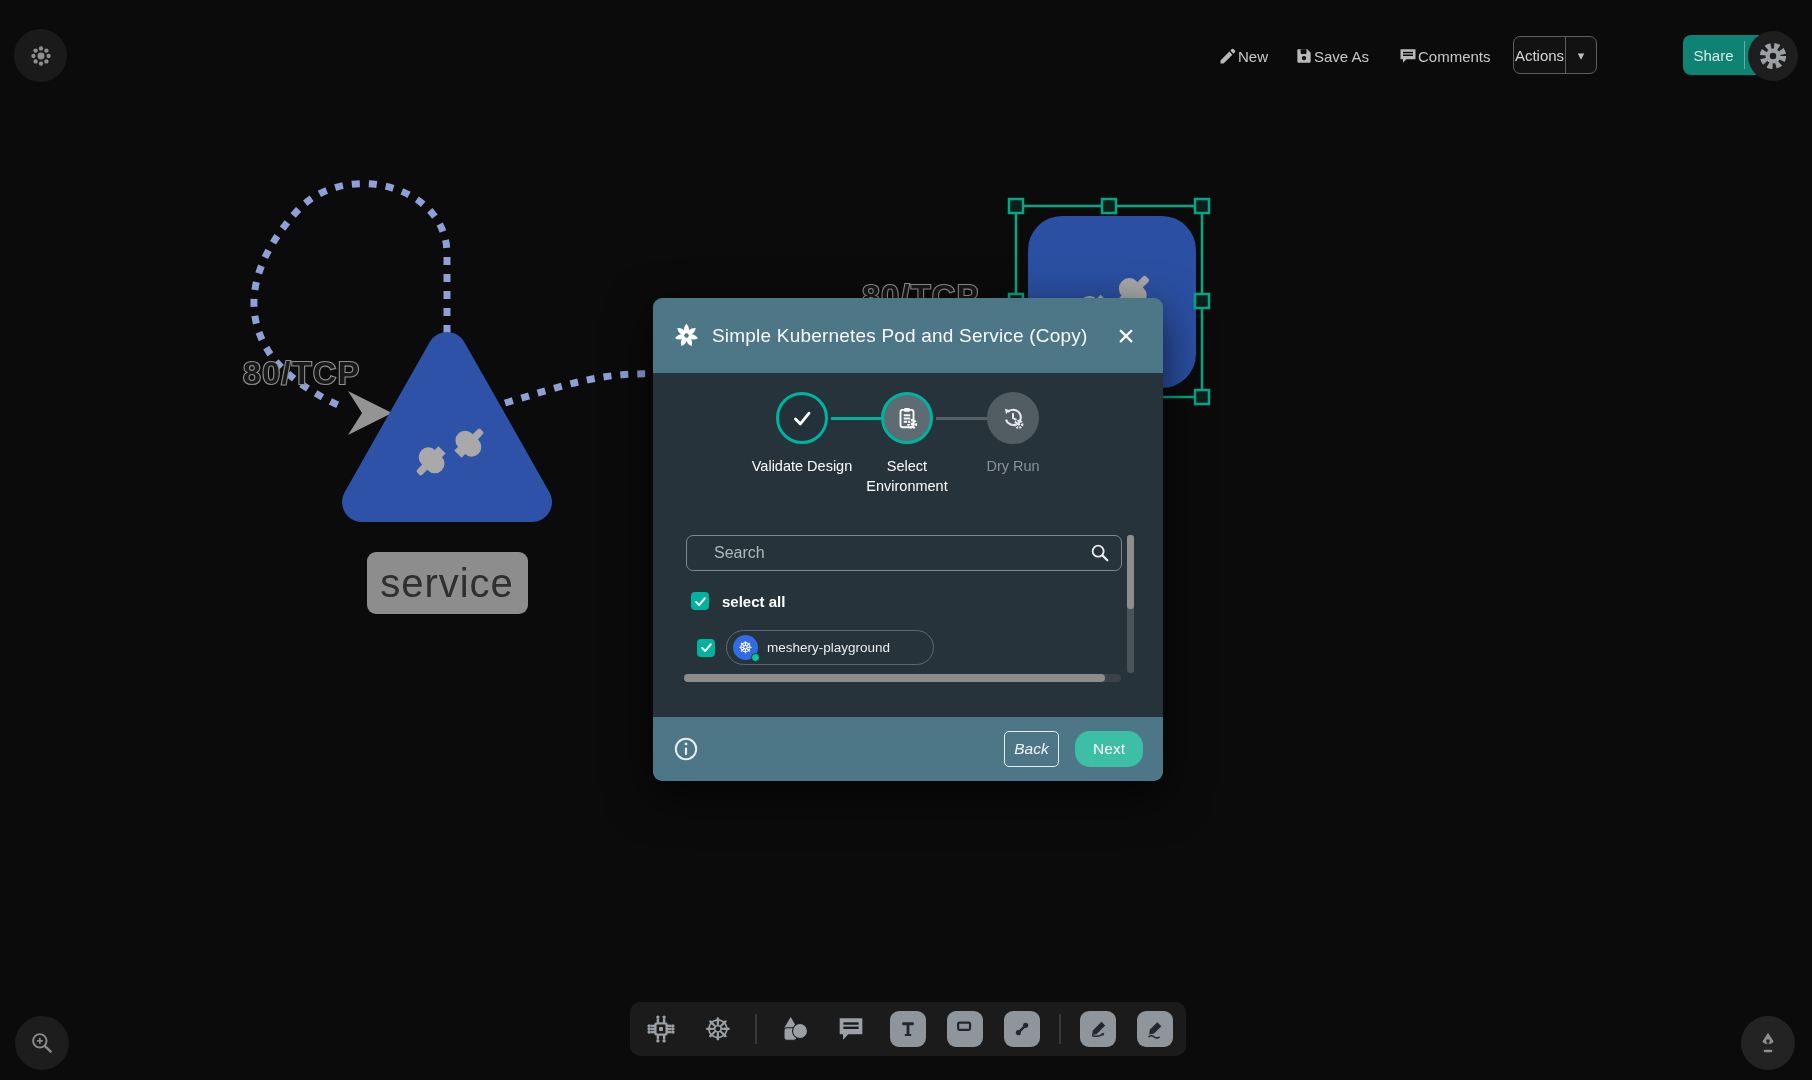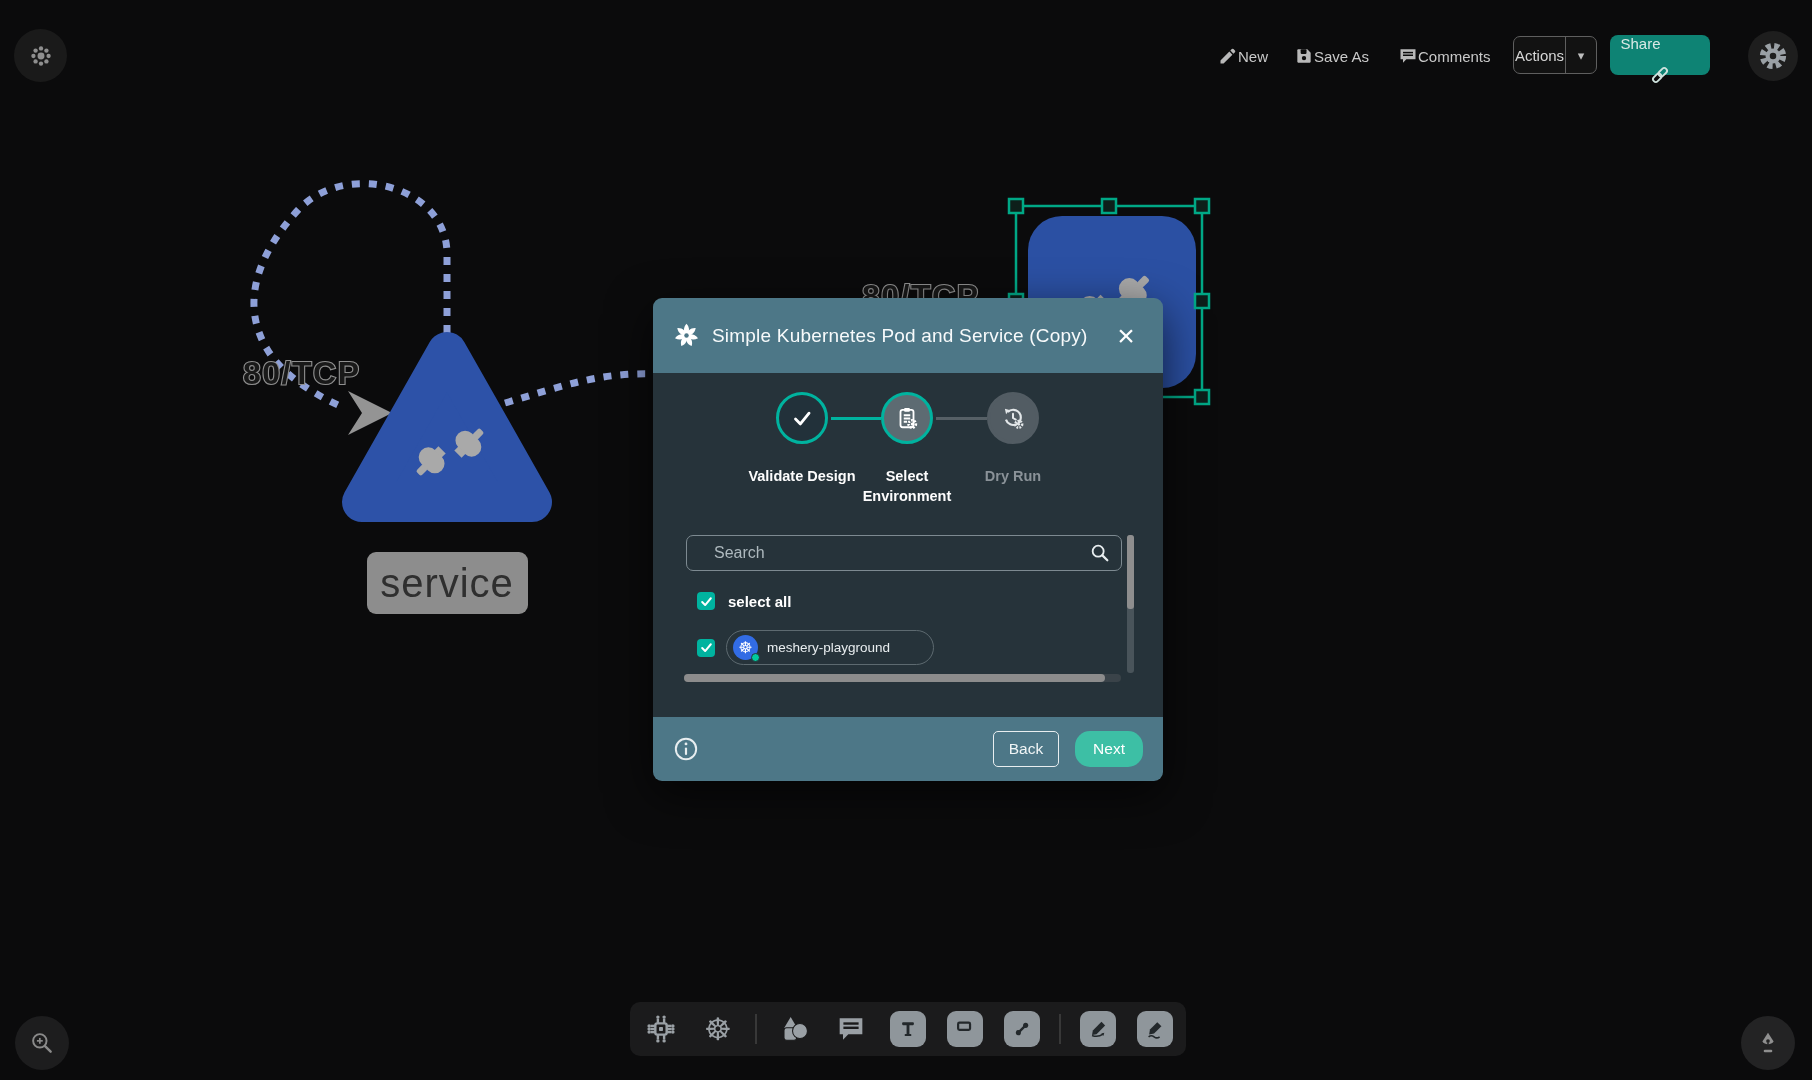--- a/index.html
+++ b/index.html
@@ -19,7 +19,7 @@
   .actions-label { flex:1; display:flex; align-items:center; justify-content:center; font-size:15px; }
   .actions-div { width:1px; background:#5f5f5f; }
   .actions-caret { width:30px; display:flex; align-items:center; justify-content:center; font-size:13px; color:#bdbdbd; }
-  .share-btn { left:1610px; top:35px; width:100px; height:40px; background:#0e8374; border-radius:8px; display:flex; align-items:stretch; cursor:pointer;flex-direction:column; }
+  .share-btn { left:1683px; top:35px; width:100px; height:40px; background:#0e8374; border-radius:8px; display:flex; align-items:stretch; cursor:pointer; }
   .share-label { width:61px; display:flex; align-items:center; justify-content:center; color:#d9e9e5; font-size:15px; }
   .share-div { width:1px; background:rgba(255,255,255,.35); margin:6px 0; }
   .share-linkwrap { flex:1; display:flex; align-items:center; justify-content:center; }

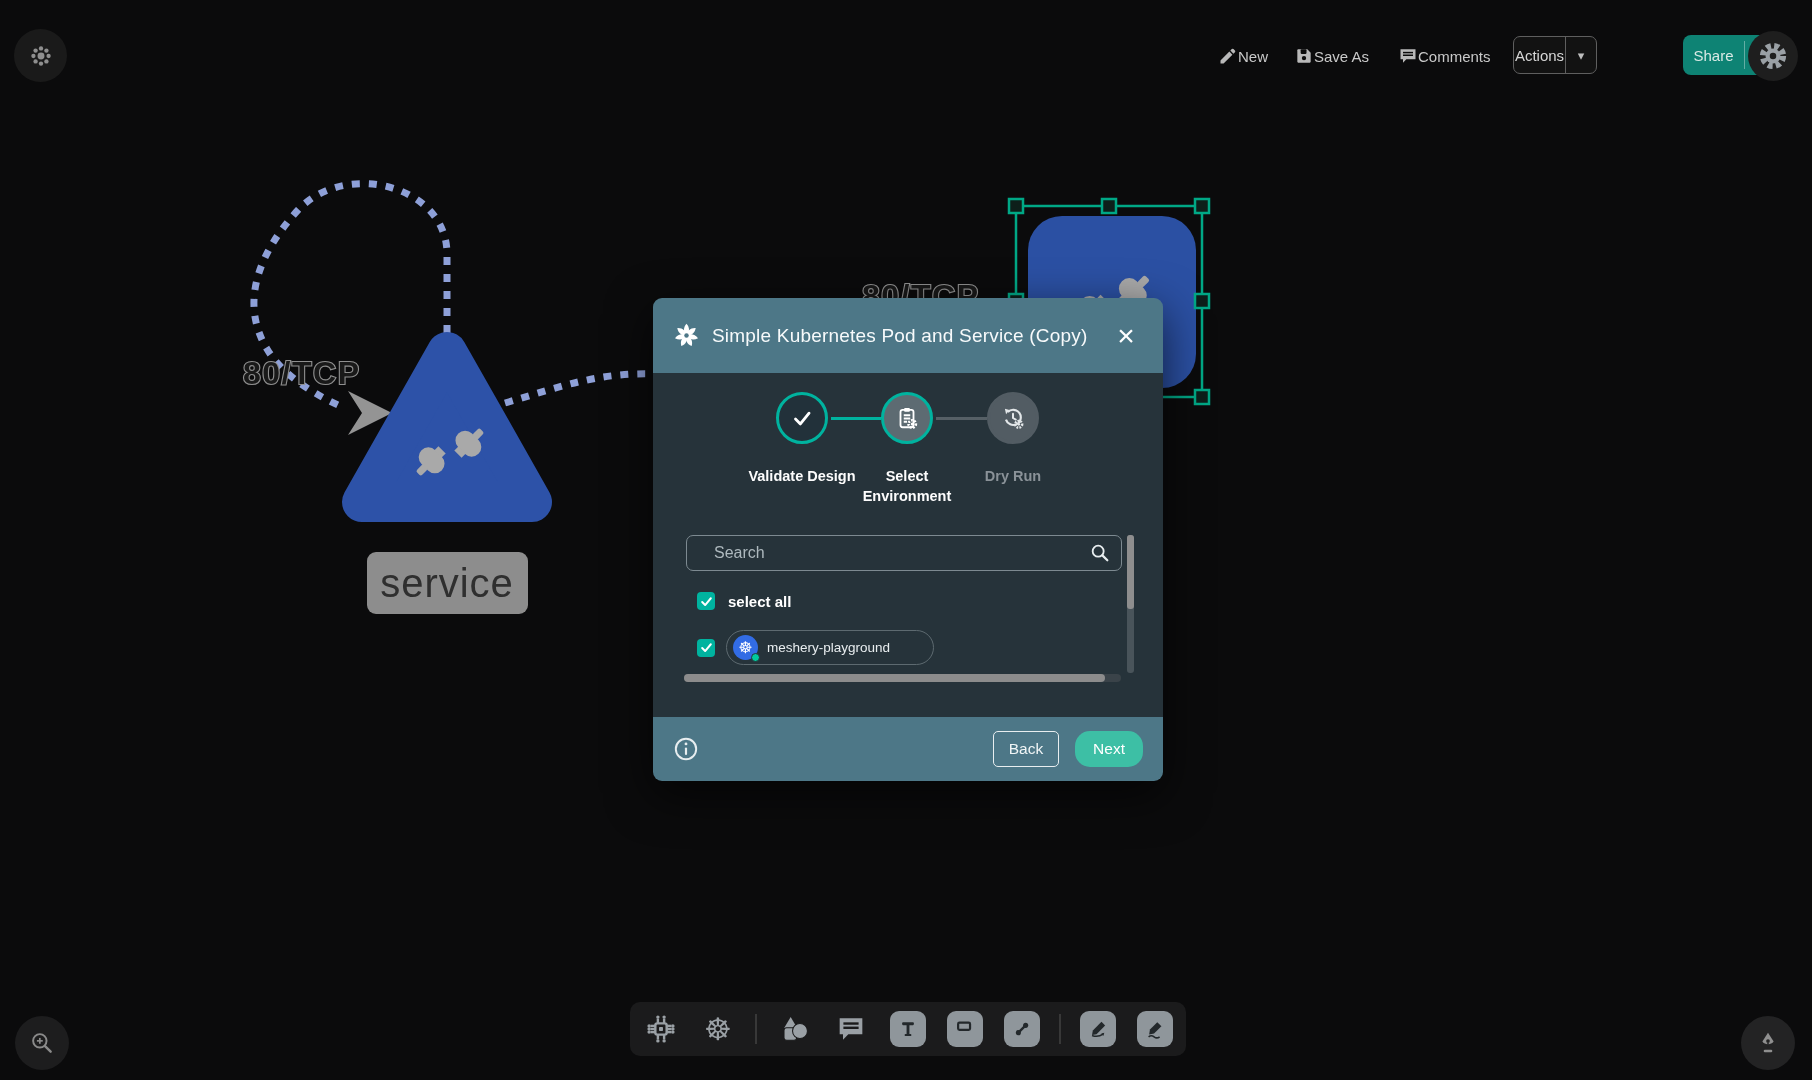--- a/index.html
+++ b/index.html
@@ -41,7 +41,7 @@
   .step-conn { position:absolute; height:3px; top:44px; }
   .conn-done { left:178px; width:50px; background:#00b39f; }
   .conn-todo { left:283px; width:51px; background:#566066; }
-  .step-label { position:absolute; top:84px; width:120px; text-align:center; font-size:14.5px; font-weight:bold; color:#fdfdfd; line-height:1.35;margin-top:10px; }
+  .step-label { position:absolute; top:84px; width:120px; text-align:center; font-size:14.5px; font-weight:normal; color:#fdfdfd; line-height:1.35; }
   .lbl-1 { left:89px; } .lbl-2 { left:194px; } .lbl-3 { left:300px; color:#8a9298; }
 
   .search-box { position:absolute; left:33px; top:162px; width:436px; height:36px; border:1px solid #7d8a91; border-radius:7px; display:flex; align-items:center; padding:0 10px 0 27px; }

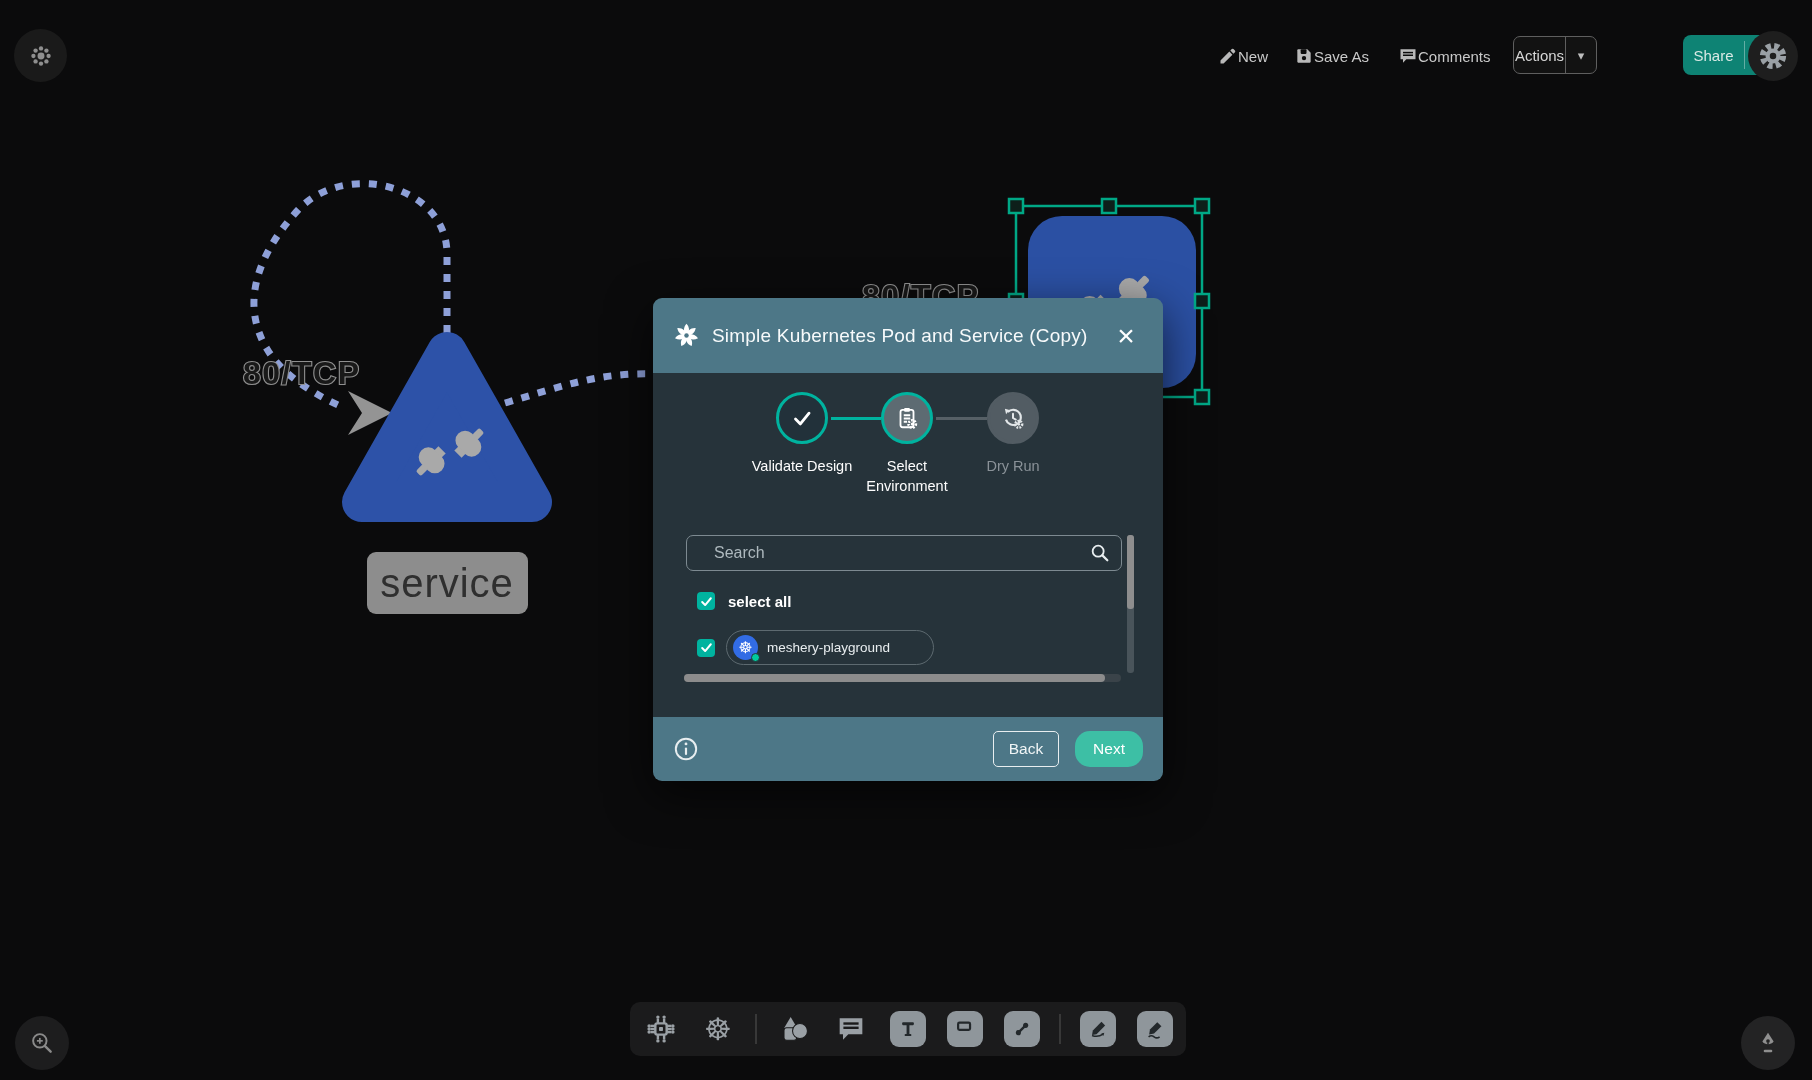--- a/index.html
+++ b/index.html
@@ -54,7 +54,7 @@
   .hscroll-thumb { position:absolute; left:0; top:0; height:8px; width:421px; background:#8c8c8c; border-radius:4px; }
 
   .check { width:18px; height:18px; background:#00b39f; border-radius:4px; display:flex; align-items:center; justify-content:center; cursor:pointer; flex:none; }
-  .row-selectall { position:absolute; left:44px; top:219px; display:flex; align-items:center; gap:13px; }
+  .row-selectall { position:absolute; left:38px; top:219px; display:flex; align-items:center; gap:13px; }
   .row-selectall .lbl { color:#fff; font-size:15px; font-weight:bold; }
   .row-env { position:absolute; left:44px; top:257px; display:flex; align-items:center; gap:11px; }
   .env-chip { height:35px; min-width:208px; border:1px solid #5d6a70; border-radius:18px; display:flex; align-items:center; gap:9px; padding:0 16px 0 6px; cursor:pointer; }

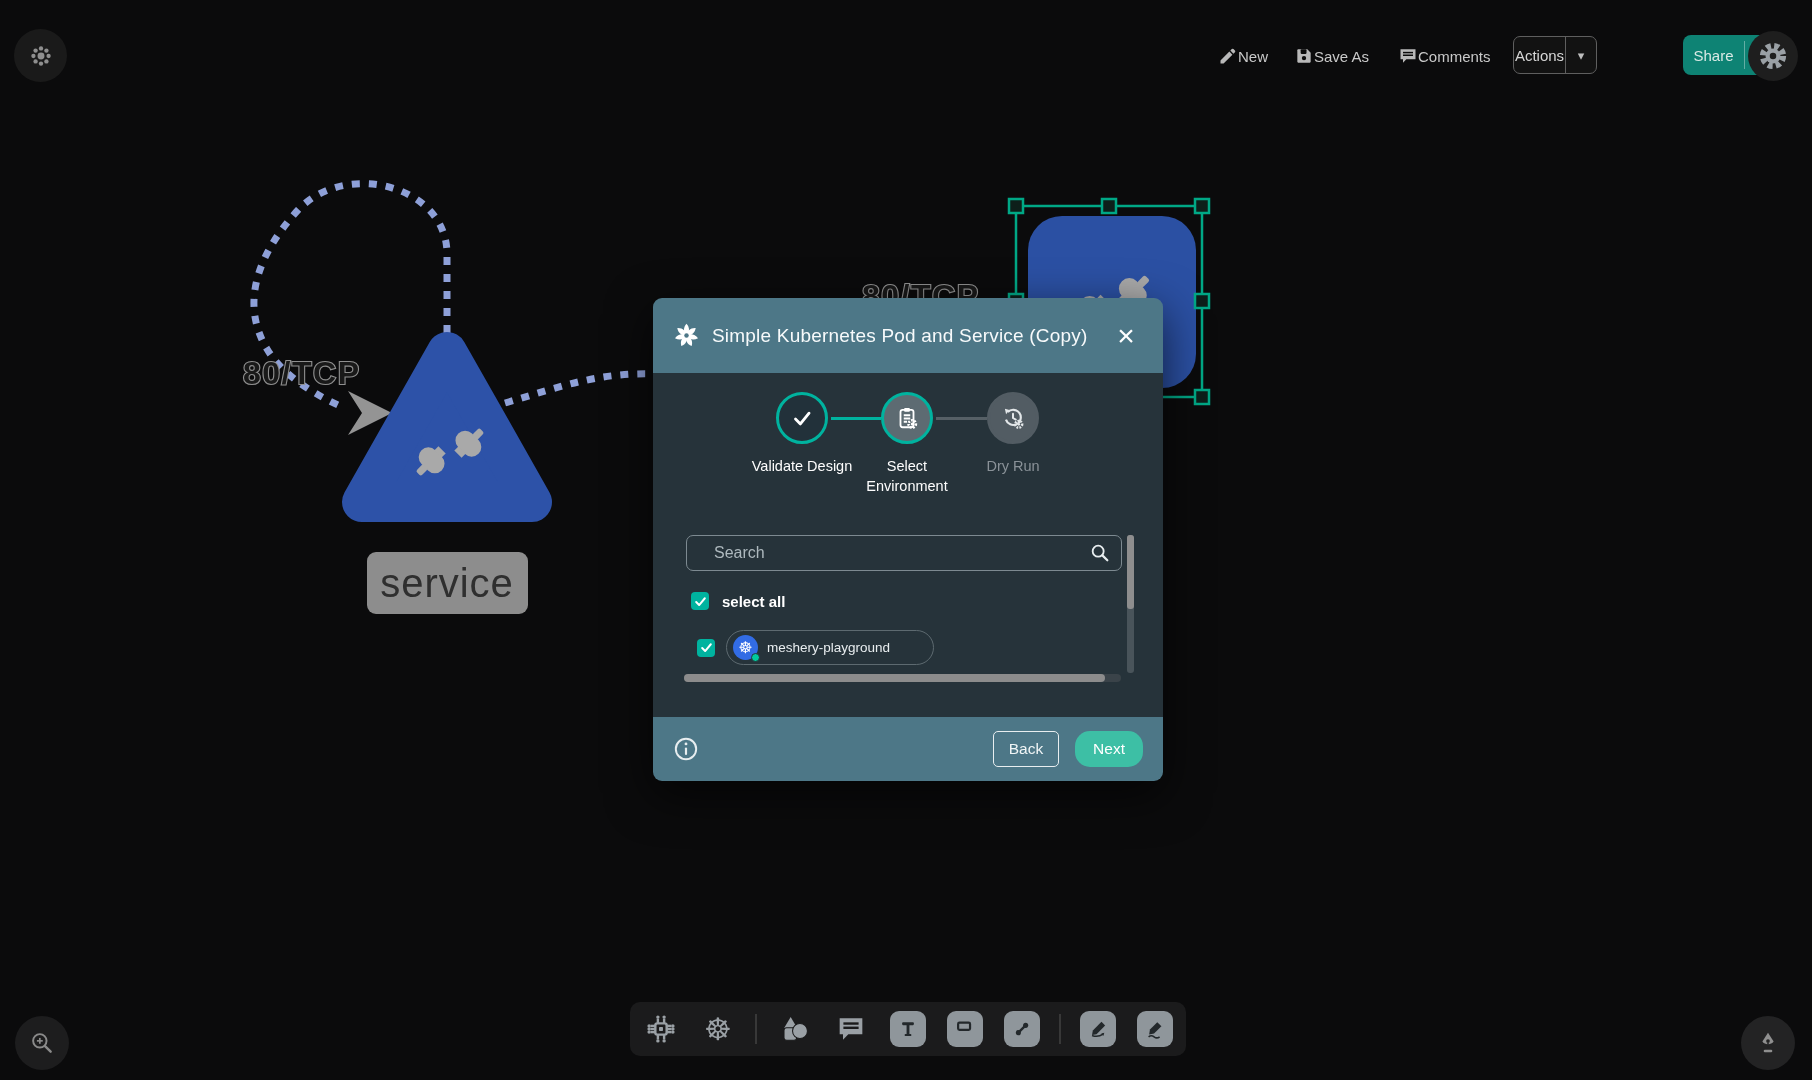--- a/index.html
+++ b/index.html
@@ -64,7 +64,7 @@
 
   .info-btn { width:26px; height:26px; cursor:pointer; }
   .footer-spacer { flex:1; }
-  .btn-back { width:66px; height:36px; border:1px solid #e8eef0; border-radius:5px; background:transparent; color:#f0f5f6; font-size:15.5px; font-family:"Liberation Sans",sans-serif; cursor:pointer; }
+  .btn-back { width:55px; height:36px; border:1px solid #e8eef0; border-radius:5px; background:transparent; color:#f0f5f6; font-size:15.5px; font-family:"Liberation Sans",sans-serif; cursor:pointer;font-style:italic; }
   .btn-next { width:68px; height:36px; border:none; border-radius:15px; background:#3dbfa5; color:#fff; font-size:15.5px; font-family:"Liberation Sans",sans-serif; cursor:pointer; margin-left:16px; }
 
   

